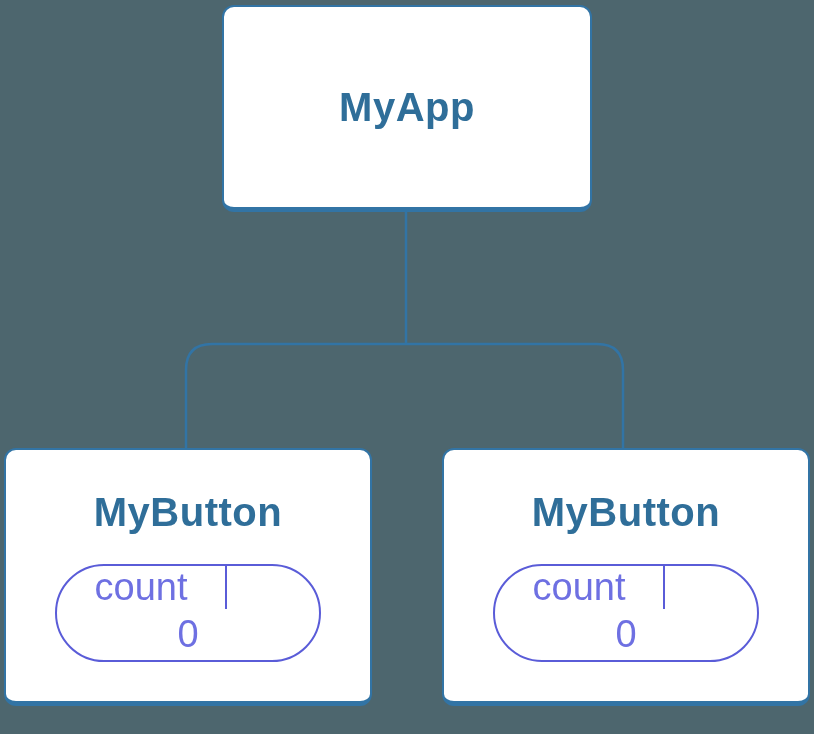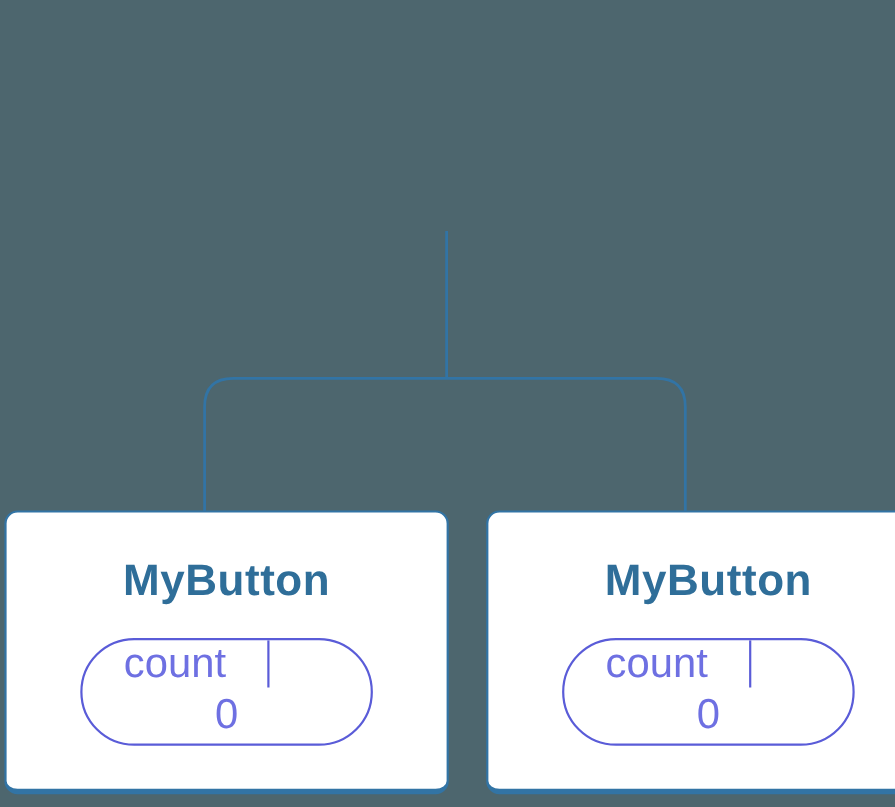--- a/index.html
+++ b/index.html
@@ -105,6 +105,9 @@
     <path d="M186 473 V370 Q186 344 212 344 H597 Q623 344 623 370 V473"></path>
   </svg>
 
+  <div class="card card-root">
+    <div class="card-label">MyApp</div>
+  </div>
 
   <div class="card card-child card-child-left">
     <div class="card-label">MyButton</div>

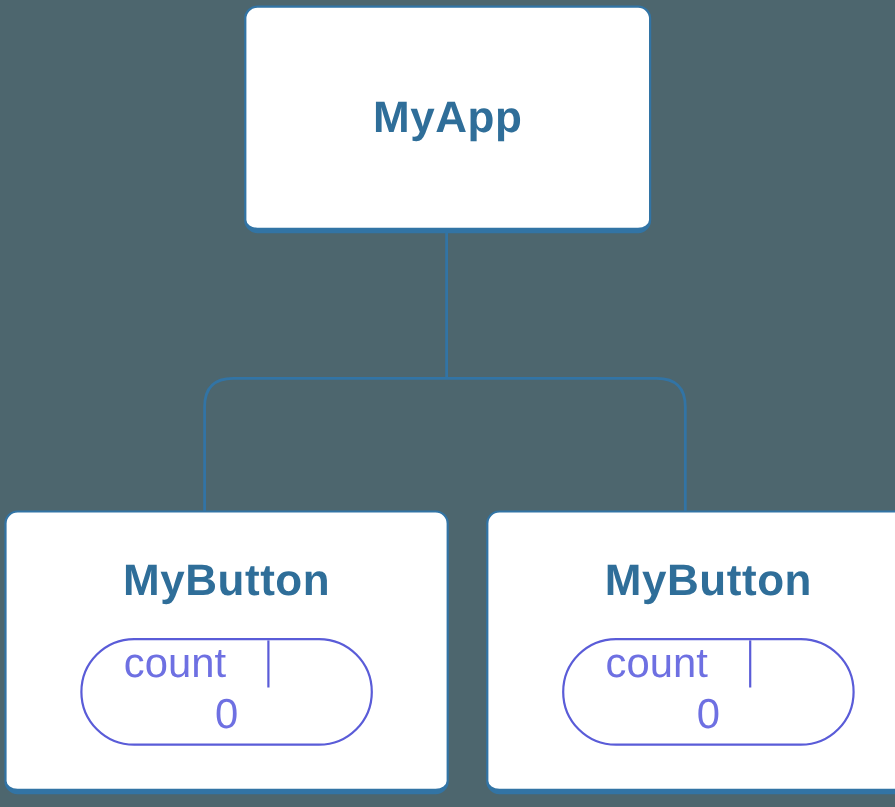--- a/index.html
+++ b/index.html
@@ -50,8 +50,8 @@
     width: 370px; height: 207px;
   }
   .card-child {
-    top: 464px;
-    width: 404px; height: 258px;
+    top: 448px;
+    width: 368px; height: 258px;
     gap: 30px;
   }
   .card-child-left  { left: 4px; }

